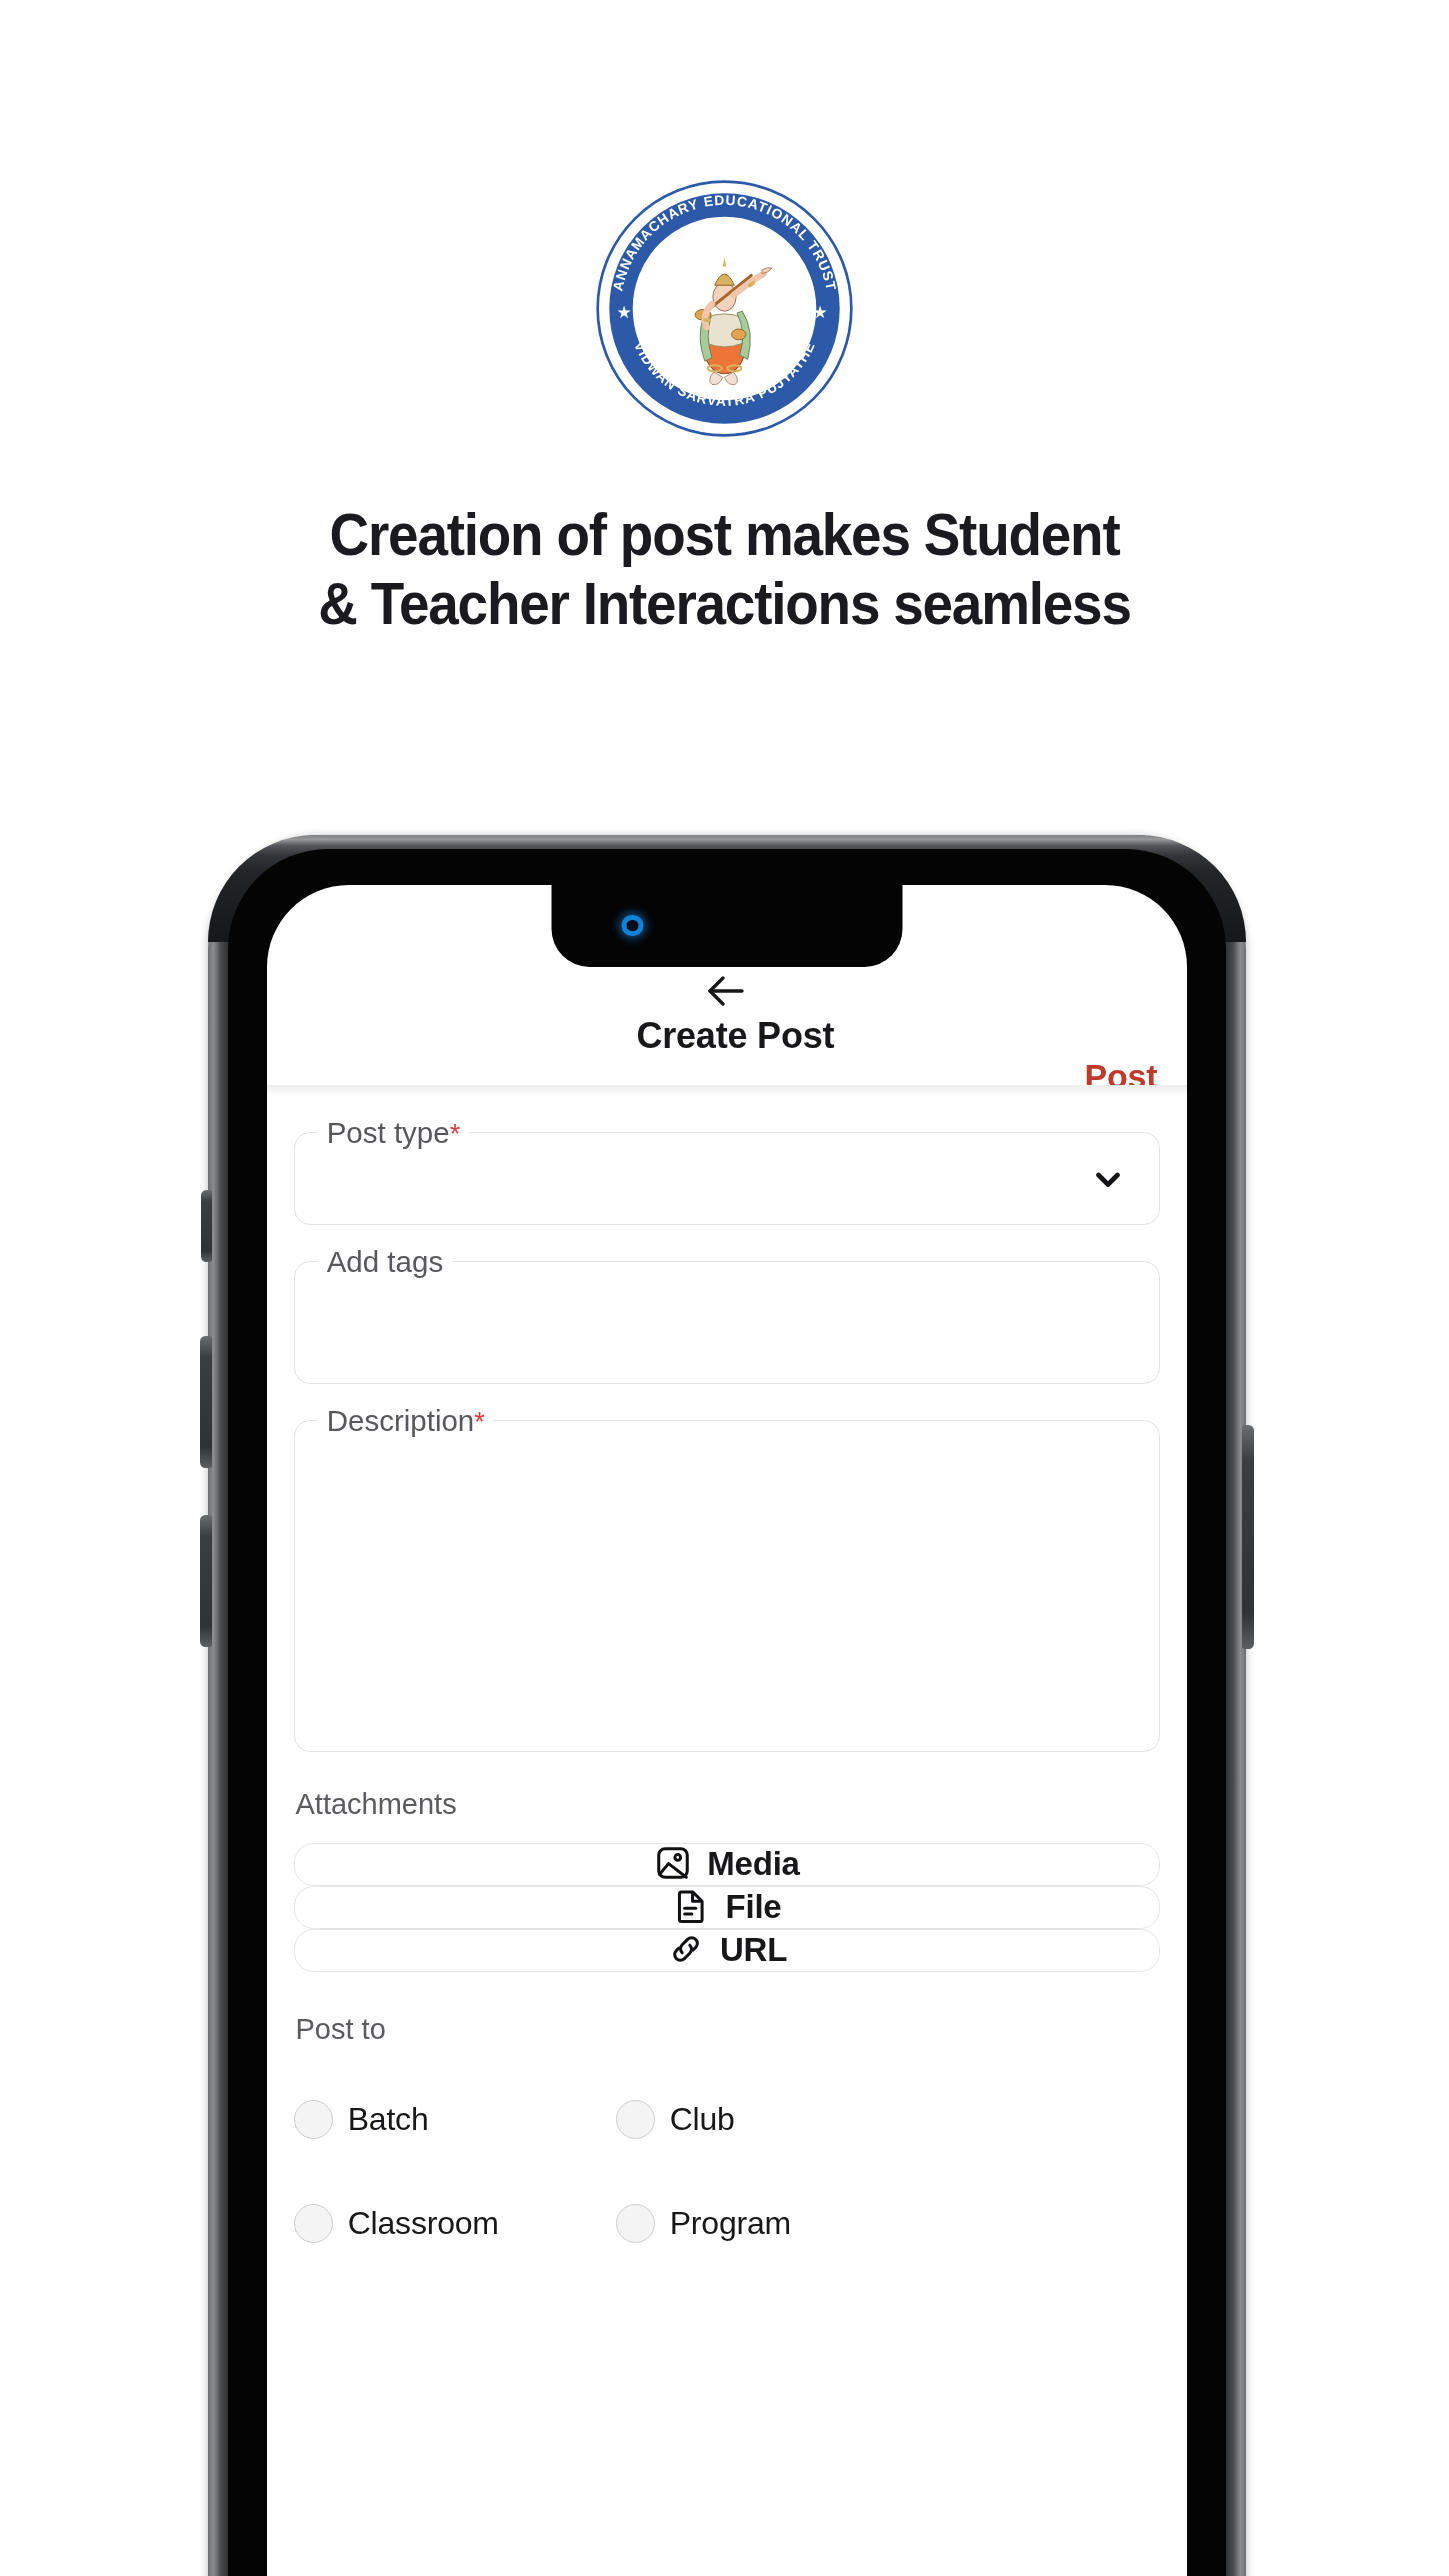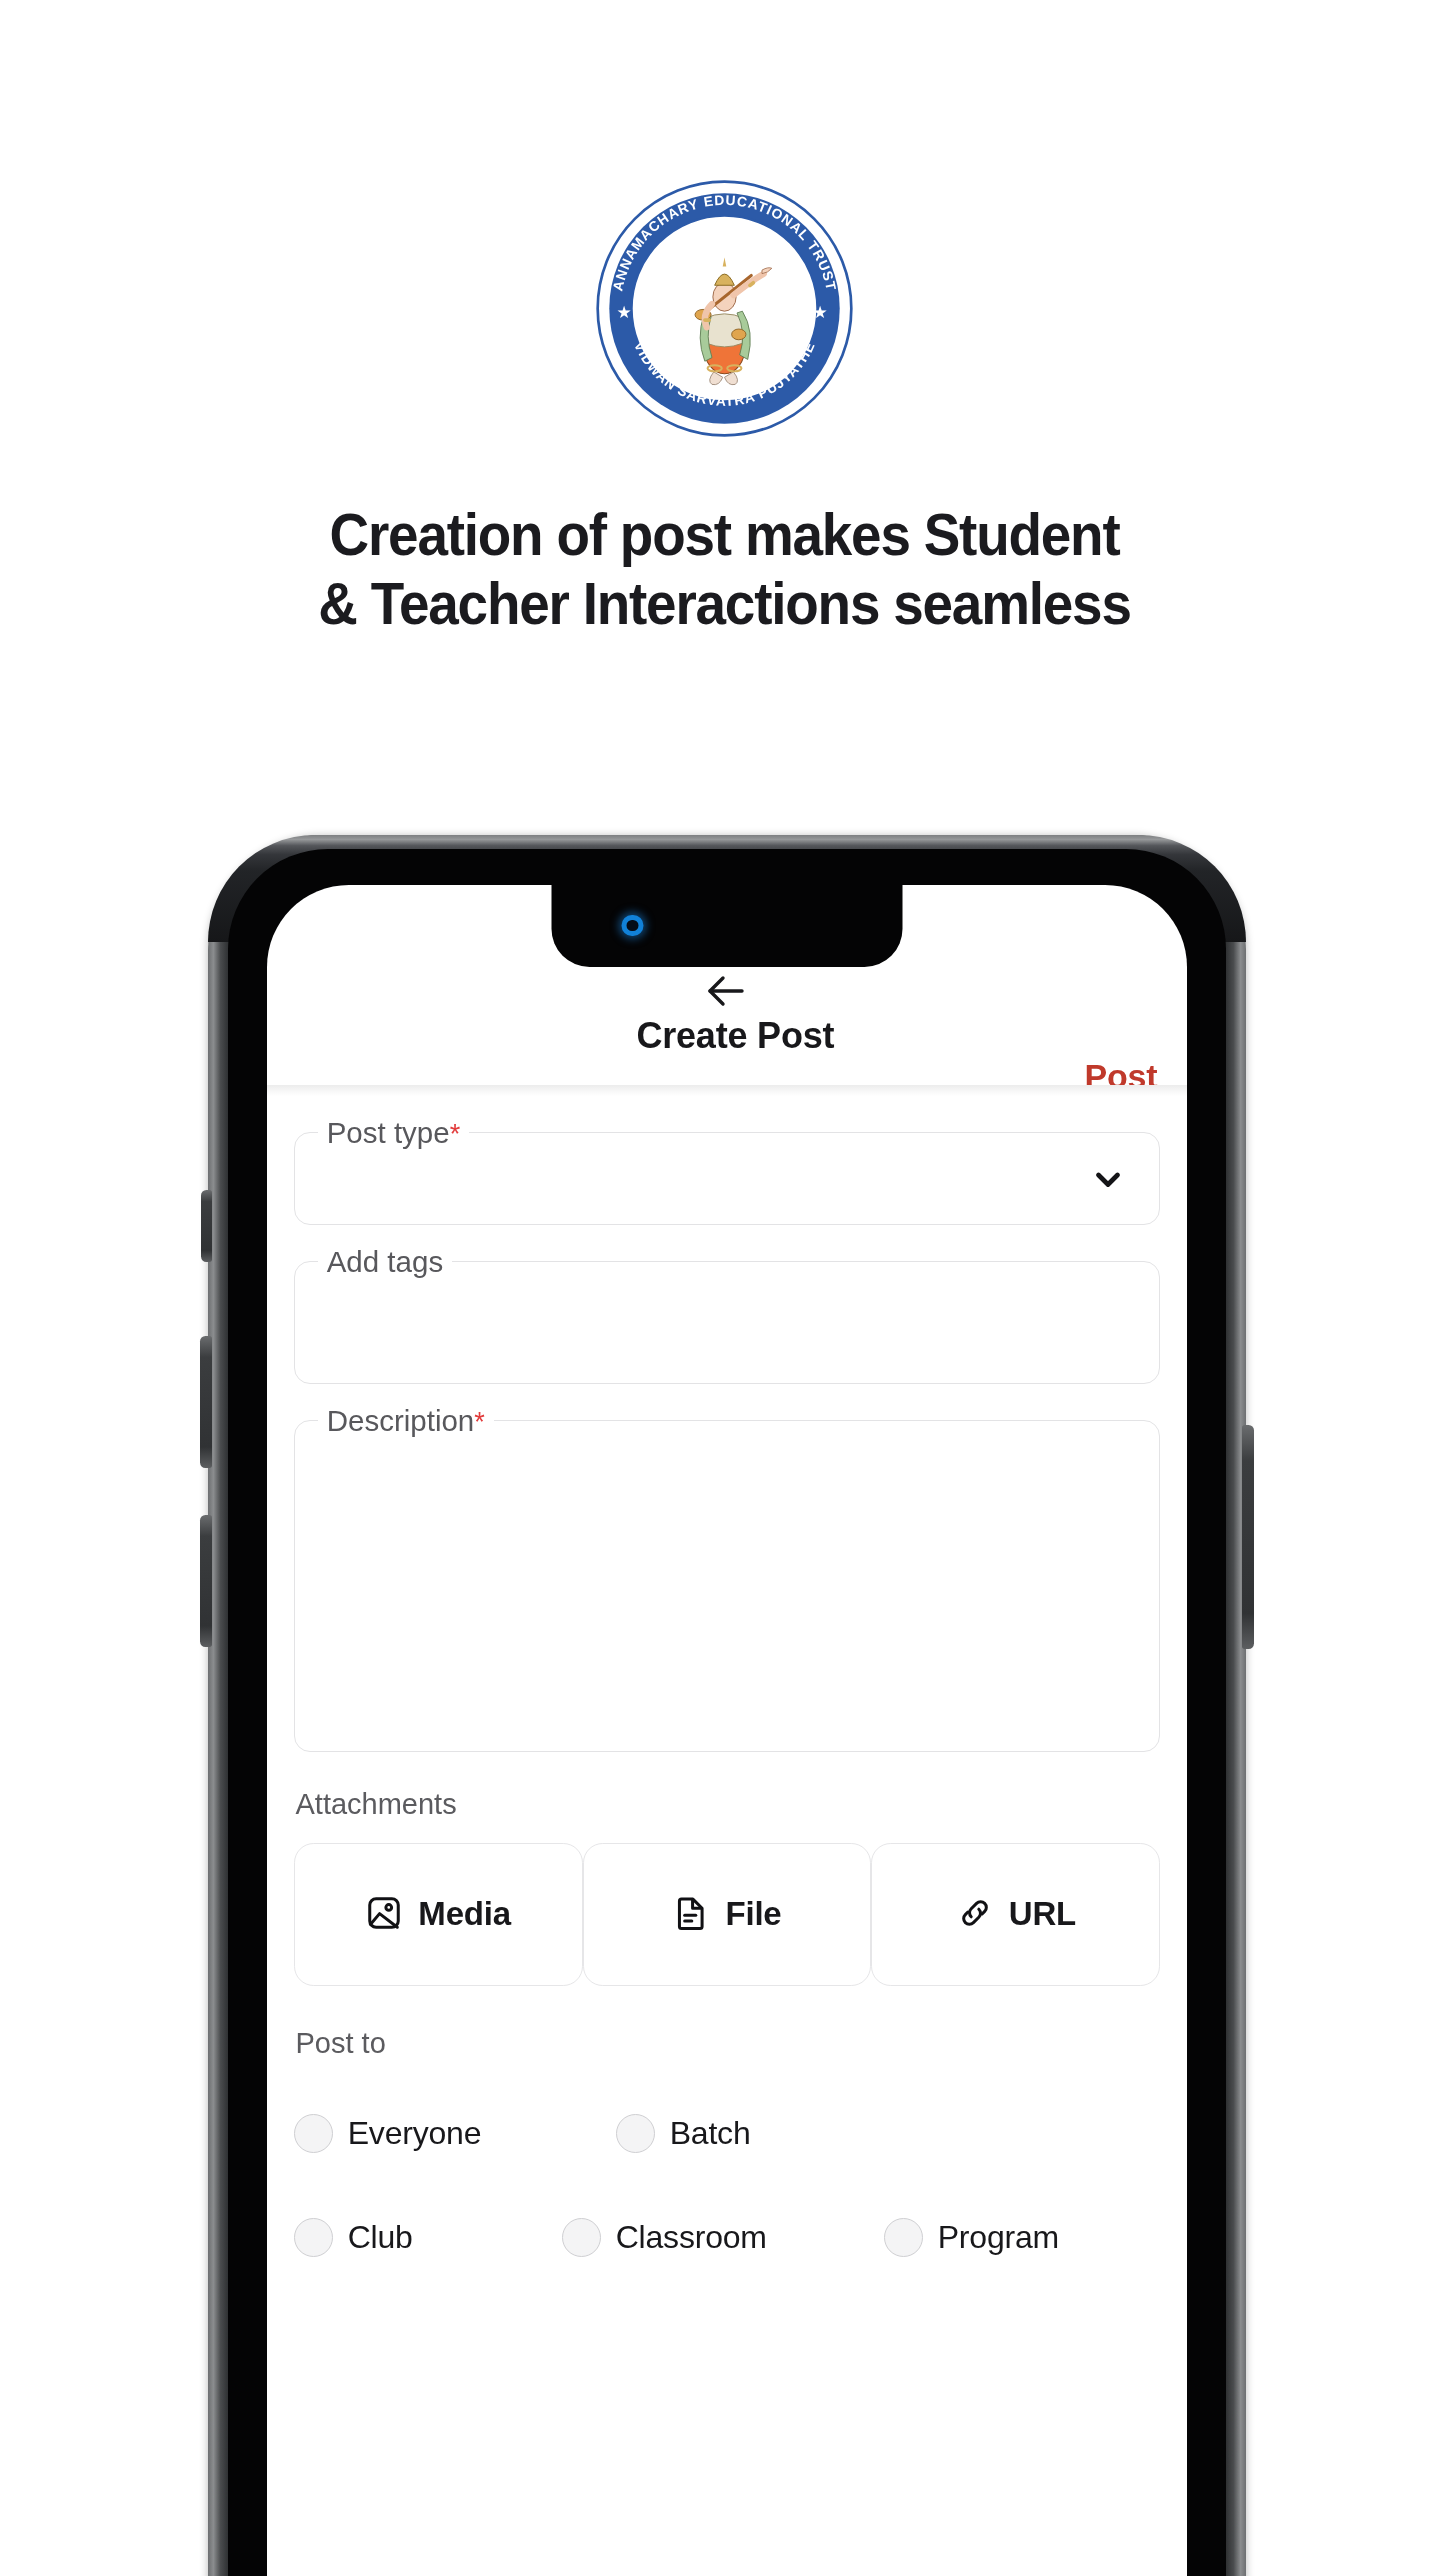--- a/index.html
+++ b/index.html
@@ -216,6 +216,7 @@
   .attach-row {
     display: flex;
     margin-bottom: 41px;
+    flex-direction: column;
   }
   .attach-btn {
     flex: 1;

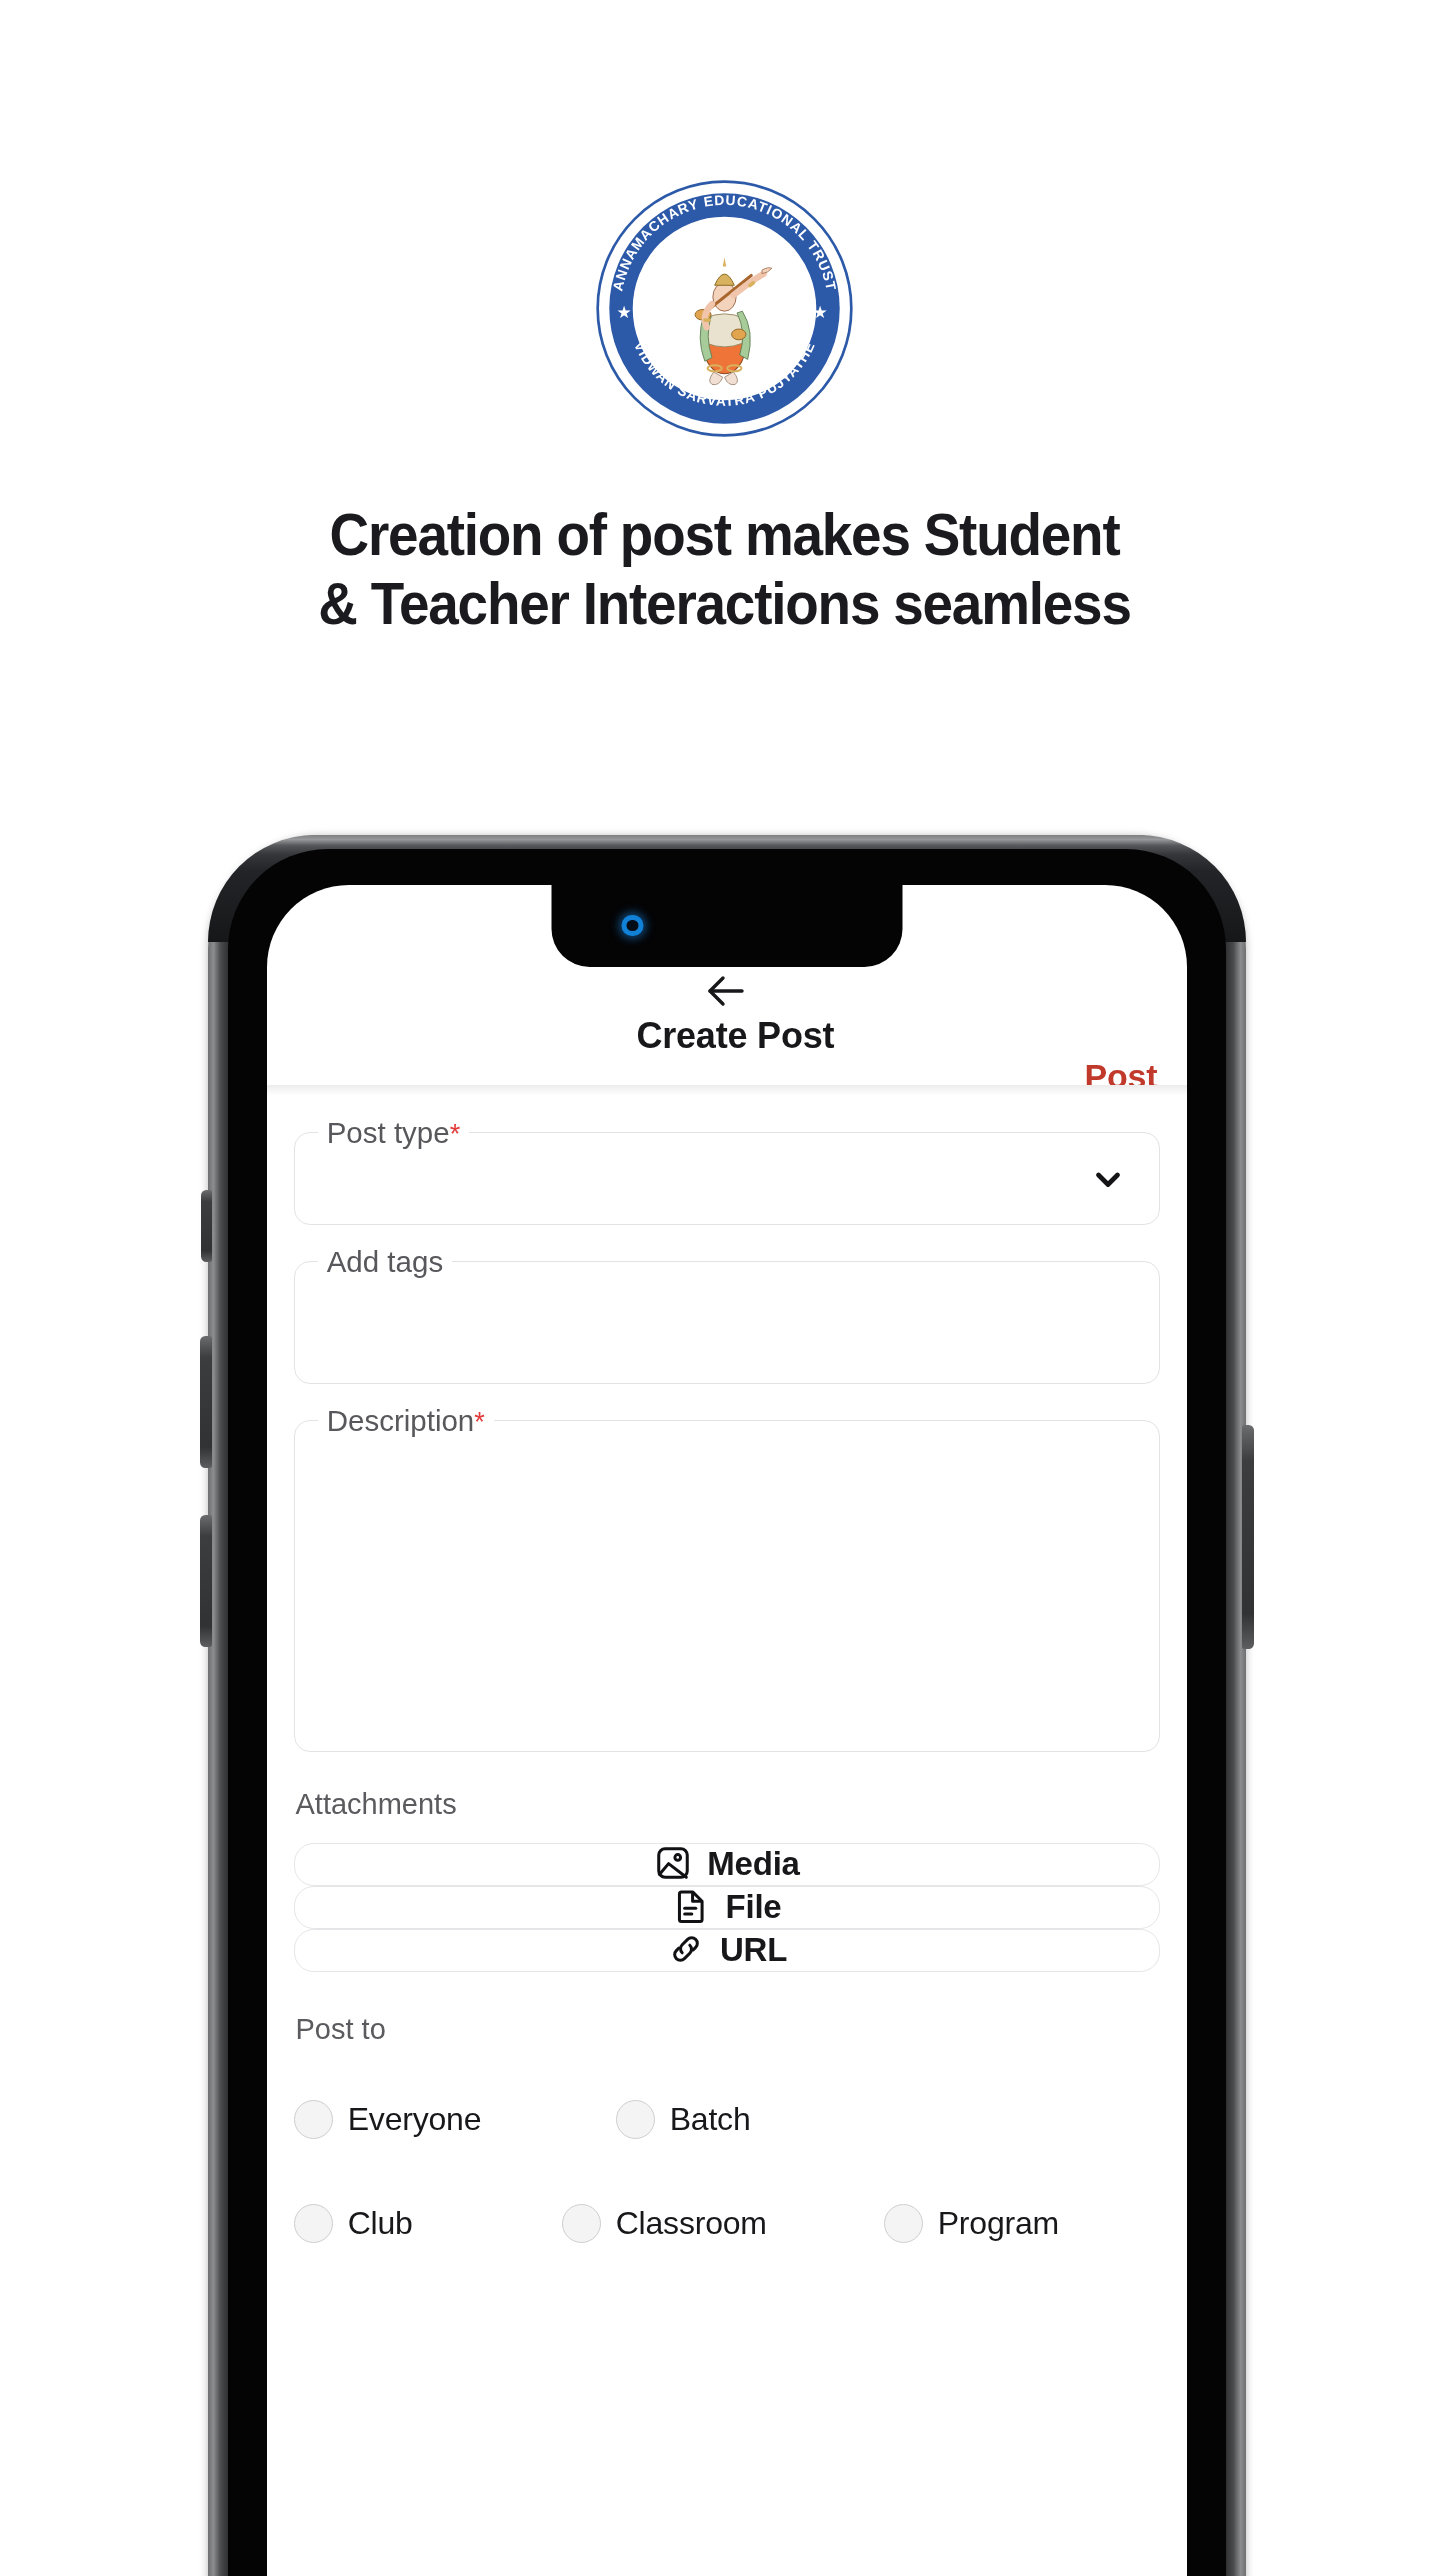--- a/index.html
+++ b/index.html
@@ -413,10 +413,6 @@
         <div class="radio-grid">
           <div class="radio-opt w-a">
             <span class="radio-dot"></span>
-            <span class="radio-lbl">Everyone</span>
-          </div>
-          <div class="radio-opt w-a">
-            <span class="radio-dot"></span>
             <span class="radio-lbl">Batch</span>
           </div>
           <div class="radio-opt w-b">

